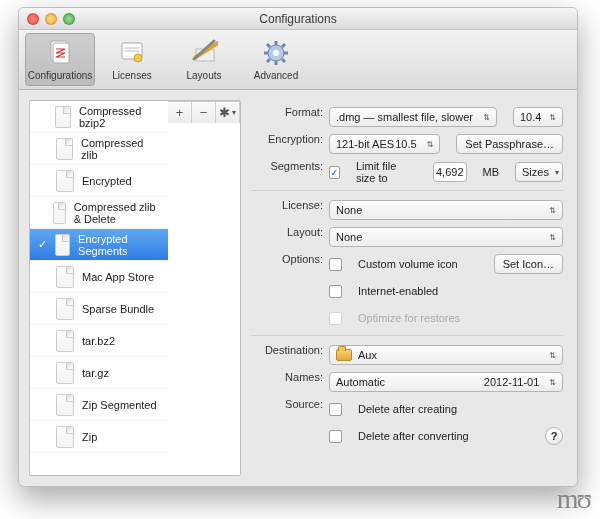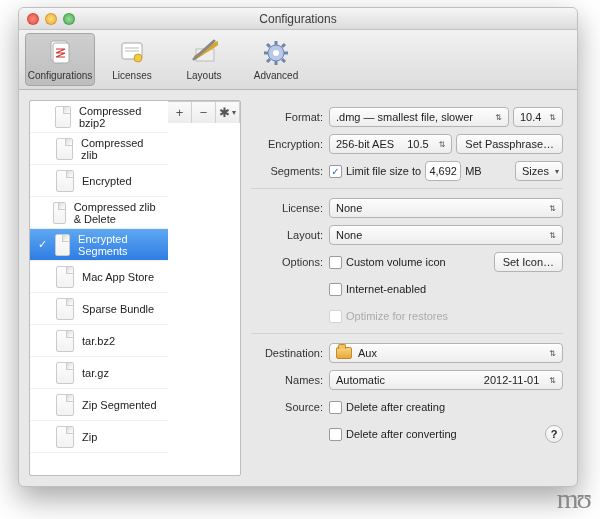--- a/index.html
+++ b/index.html
@@ -127,7 +127,6 @@
 }
 .frow {
   display: flex;
-  align-items: center;
   margin-bottom: 5px;
   min-height: 22px;
 }

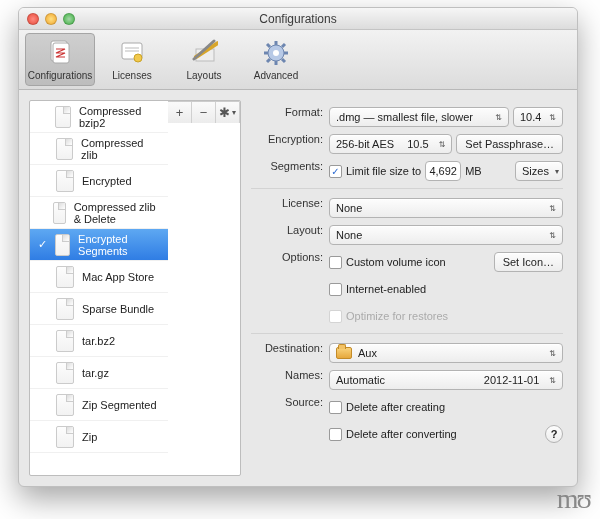--- a/index.html
+++ b/index.html
@@ -137,7 +137,7 @@
   color: #333;
   font-size: 11px;
 }
-.fctrl { flex: 1; display: flex; align-items: center; gap: 4px; }
+.fctrl { flex: 1; display: flex; align-items: center; gap: 16px; }
 .popup, .btn, .inp, .seg {
   height: 20px;
   background: linear-gradient(#fdfdfd,#ededed);

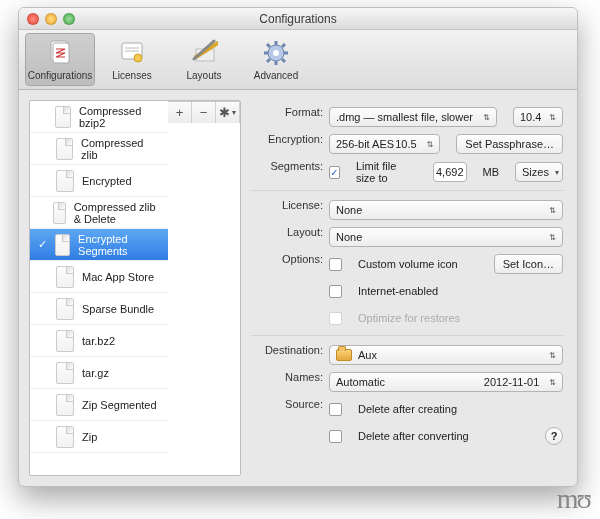--- a/index.html
+++ b/index.html
@@ -343,7 +343,7 @@
         <div class="flabel">Encryption:</div>
         <div class="fctrl">
           <div class="popup" style="flex:1">
-              <span>256-bit AES</span>
+              <span>121-bit AES</span>
               <span style="margin-left:auto;padding-right:4px">10.5</span>
               <span class="arrow">⇅</span>
             </div>

